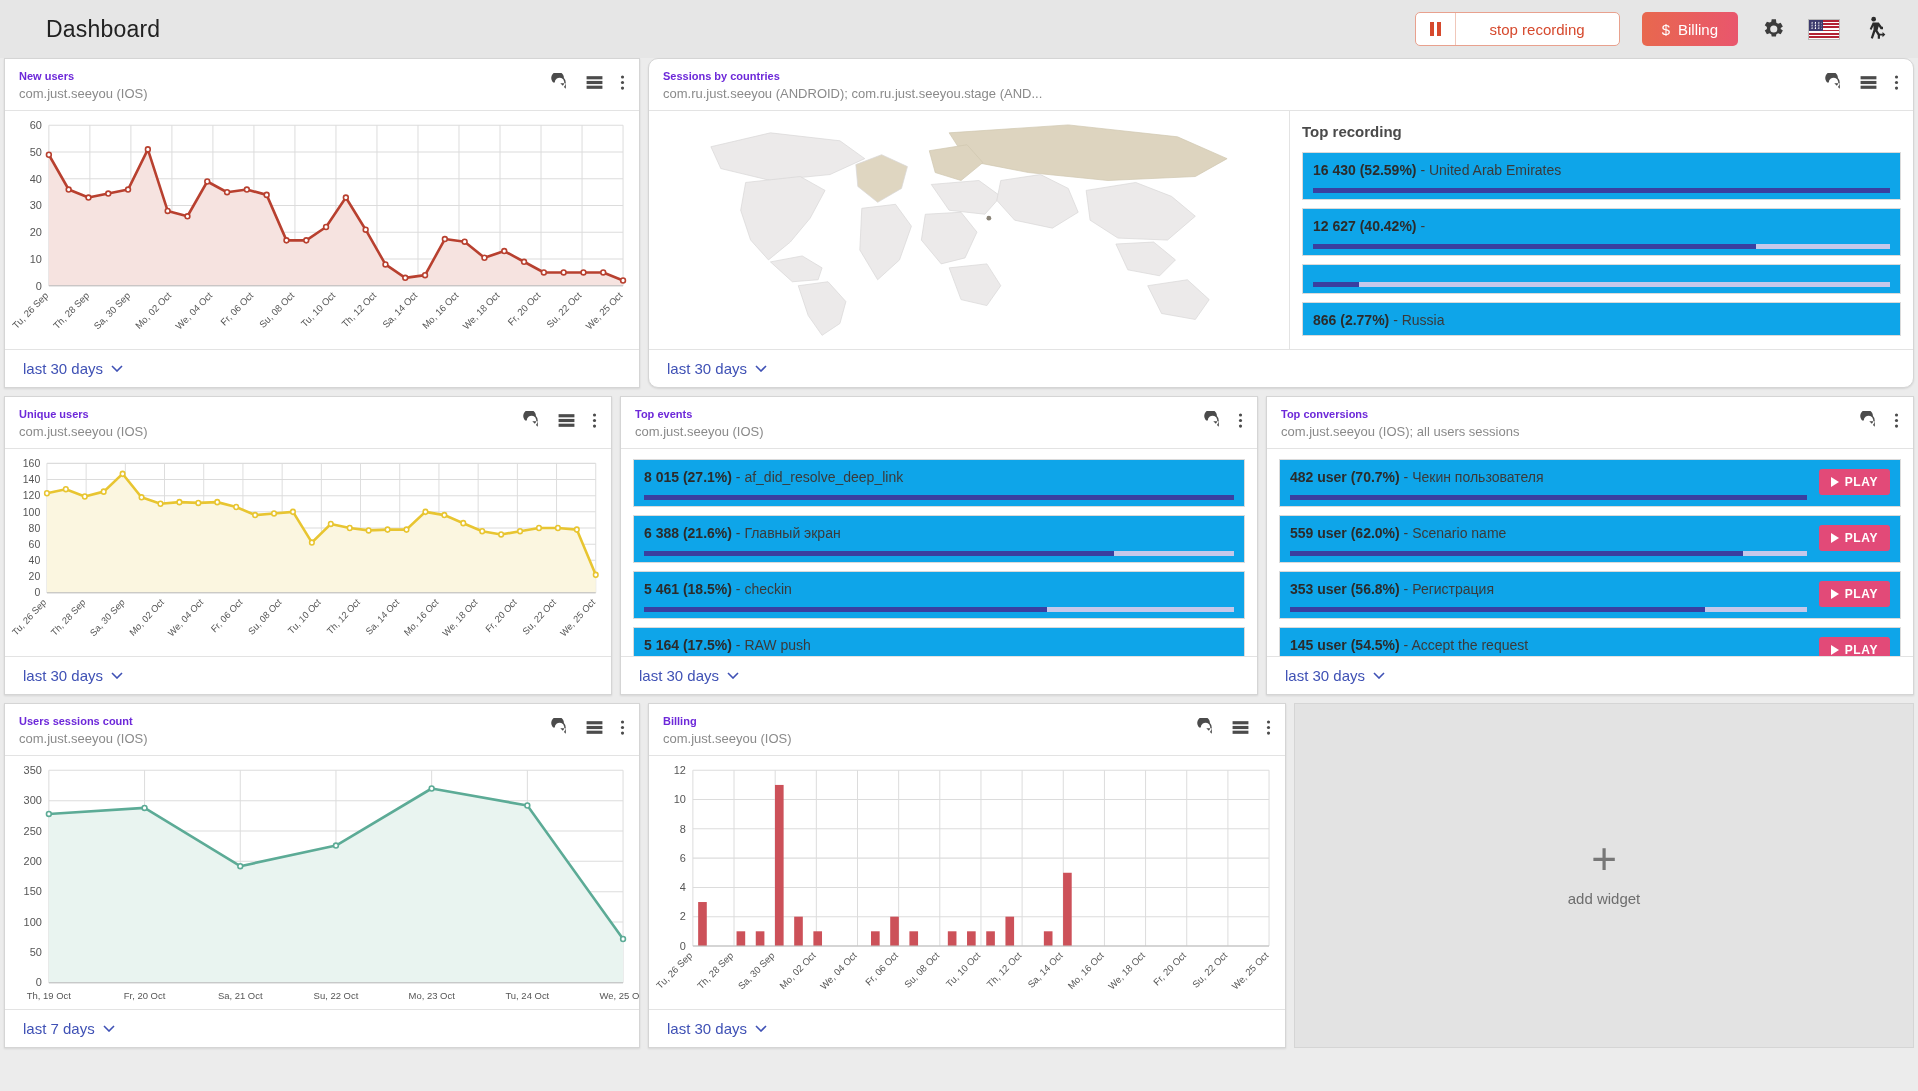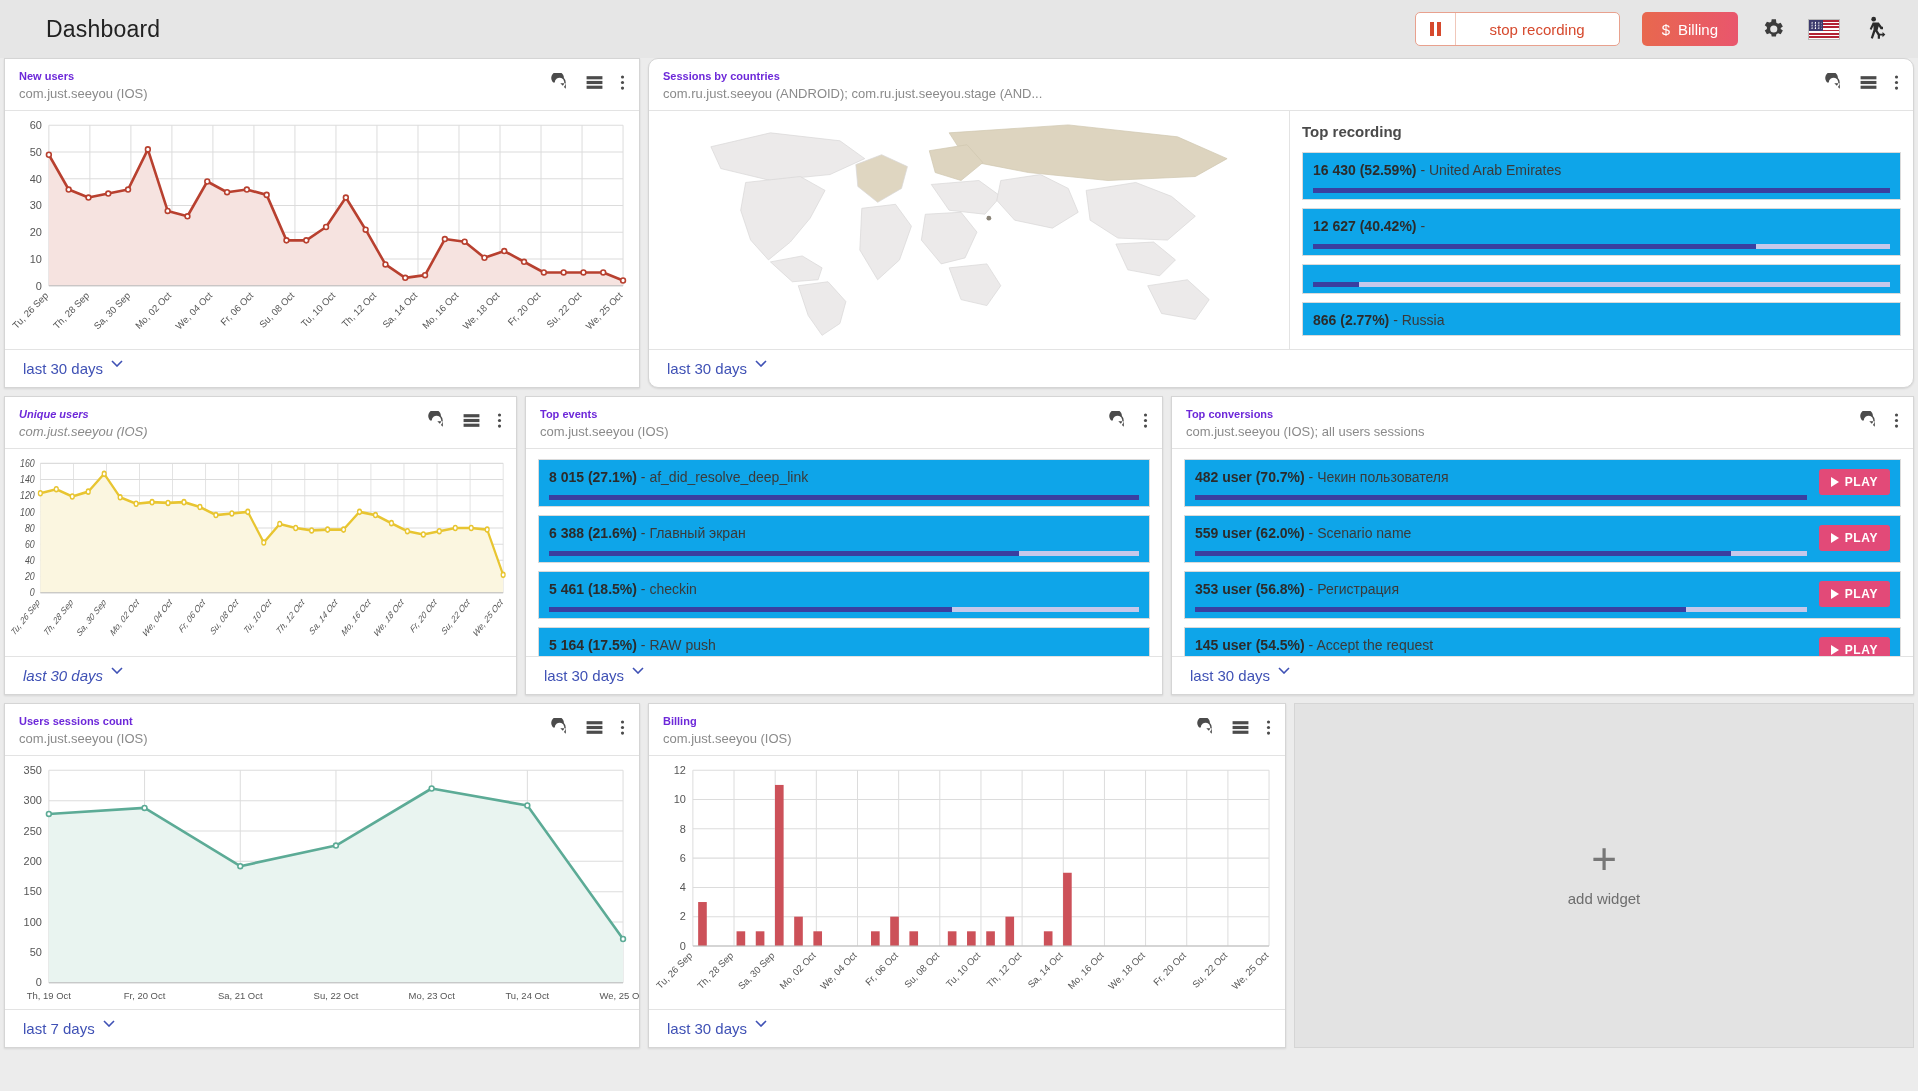--- a/index.html
+++ b/index.html
@@ -95,7 +95,7 @@
   }
   .range {
     color: #3f51b5; font-size: 15px; cursor: pointer;
-    display: flex; align-items: flex-start; gap: 8px;
+    display: flex; align-items: center; gap: 8px;
   }
   .range .chev { width: 12px; height: 7px; }
 

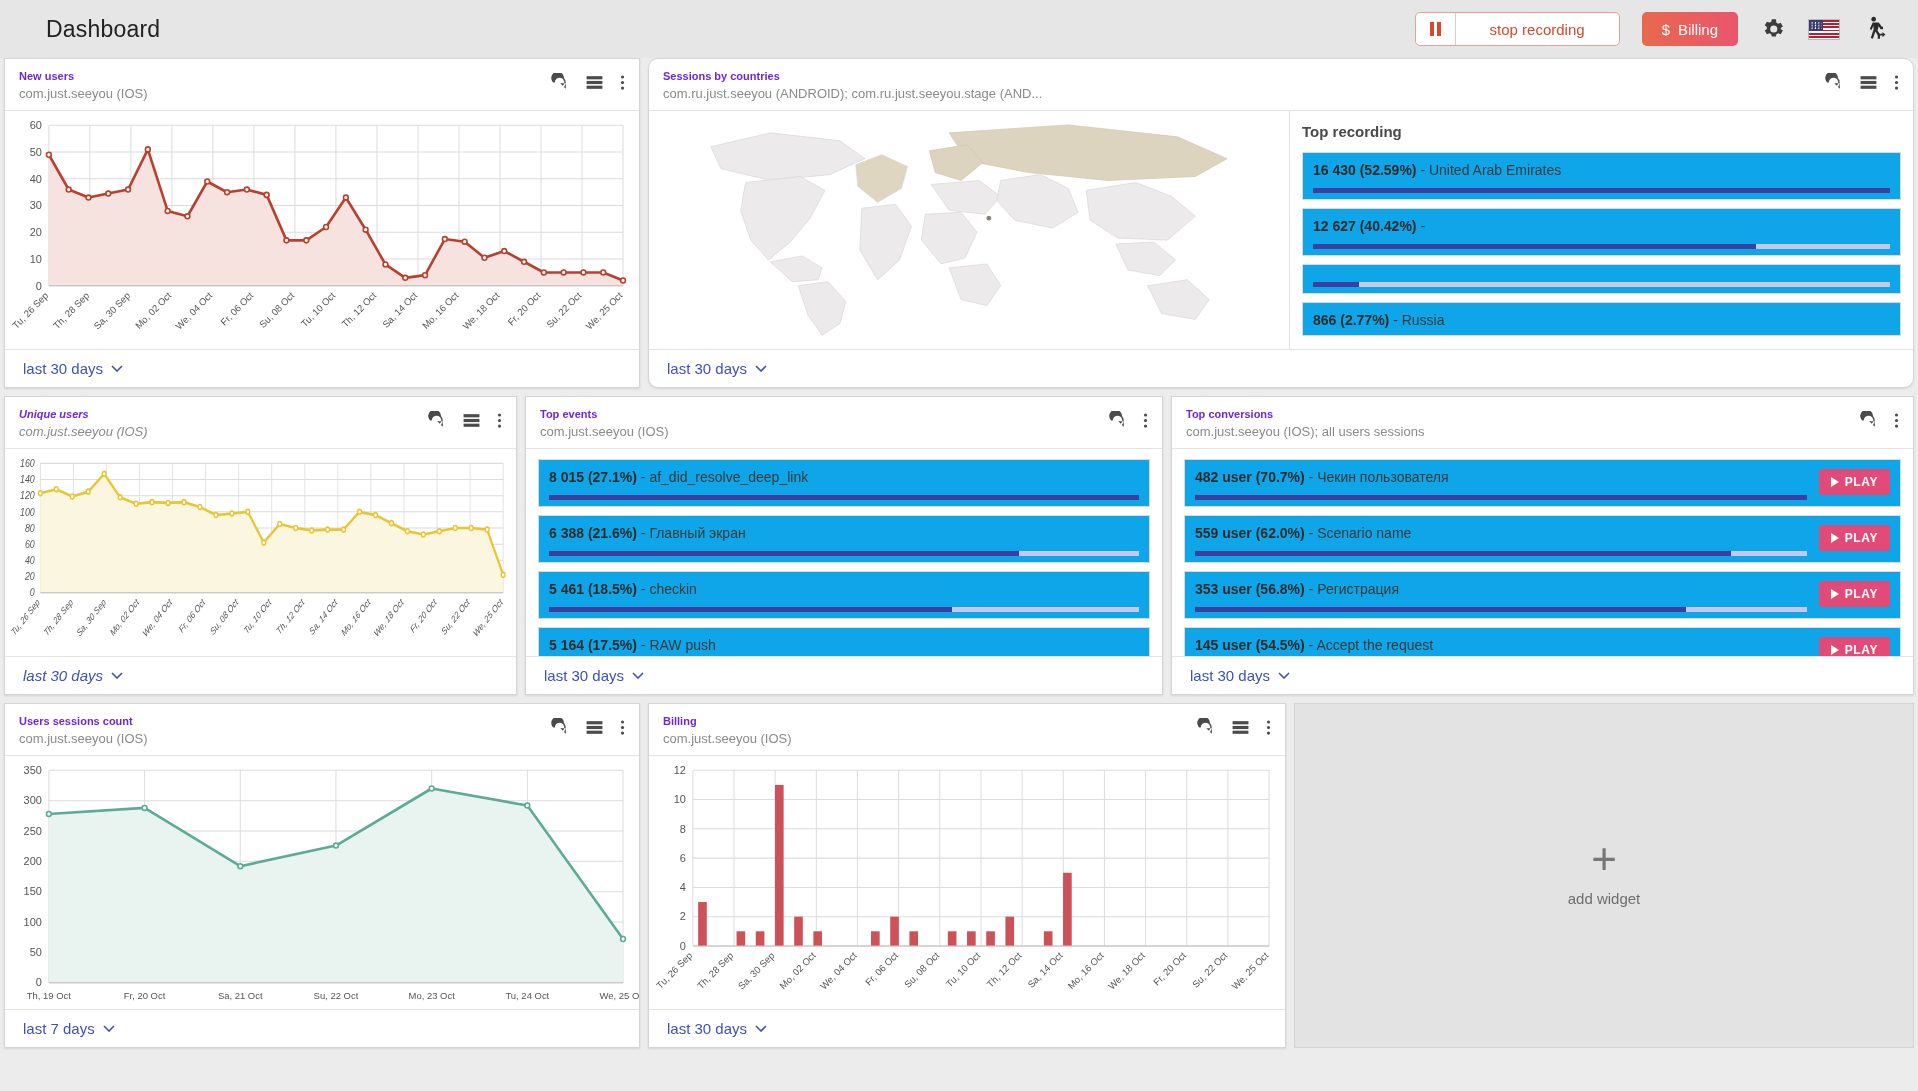--- a/index.html
+++ b/index.html
@@ -403,7 +403,7 @@
 
   <div class="row">
 
-    <div class="card" style="width:513px;height:299px;font-style:italic;">
+    <div class="card" style="width:608px;height:299px;">
       <div class="card-head">
         <div class="card-titles">
           <div class="card-title">Unique users</div>

